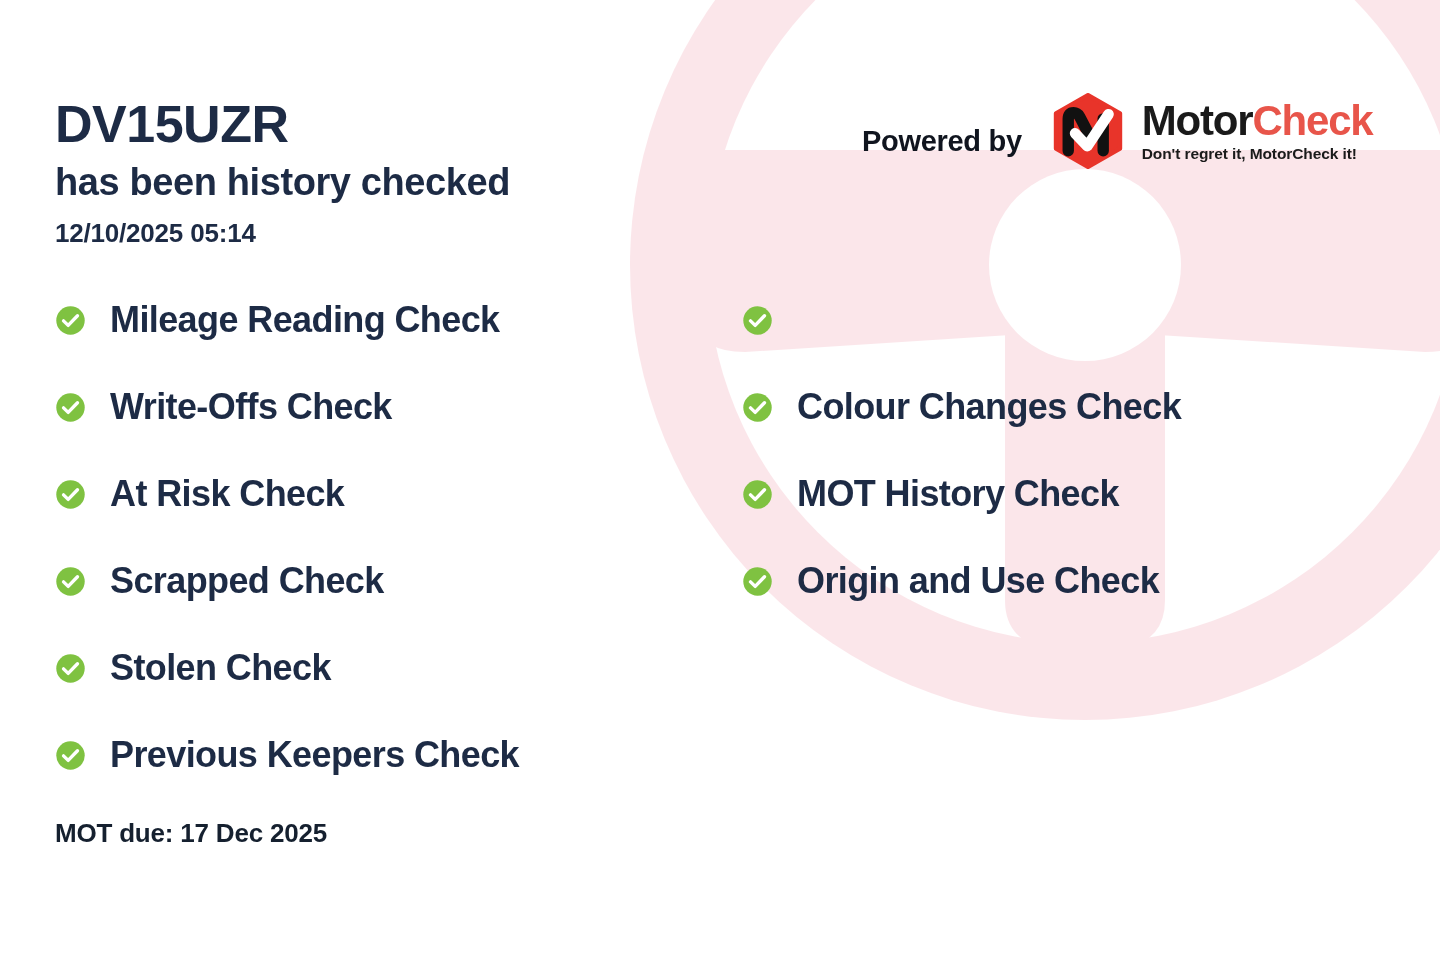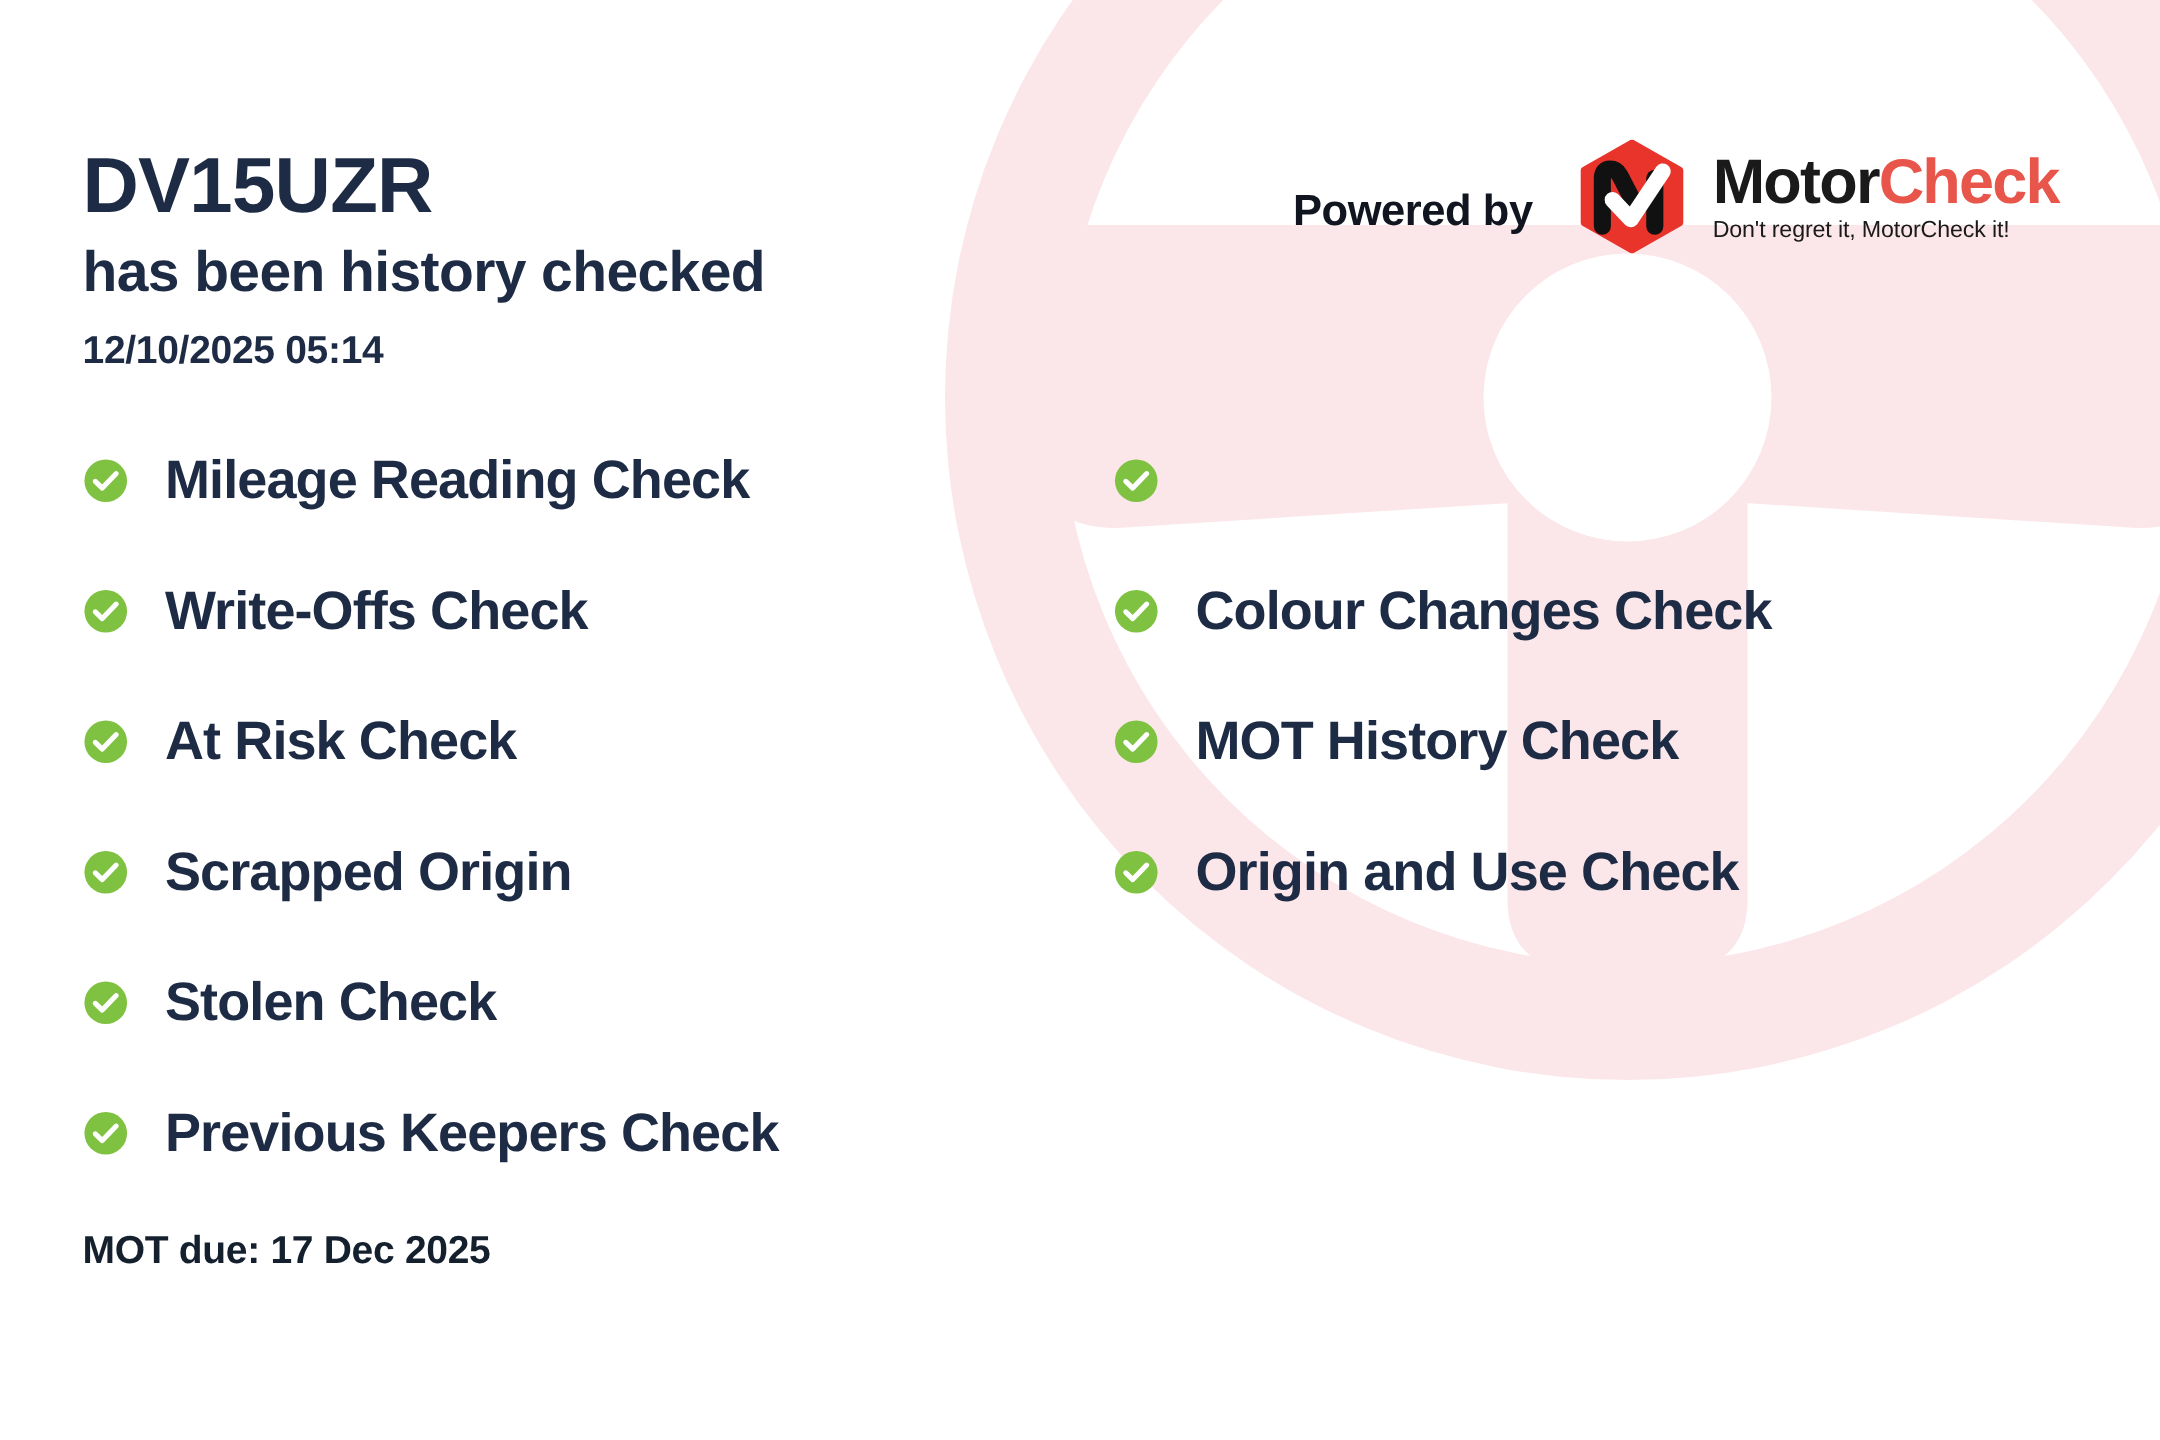--- a/index.html
+++ b/index.html
@@ -104,7 +104,7 @@
   .tagline {
     margin-top:3px;
     font-size:15.5px;
-    font-weight:normal;
+    font-weight:bold;
     color:#1a1a1a;
     letter-spacing:-0.1px;
     white-space:nowrap;

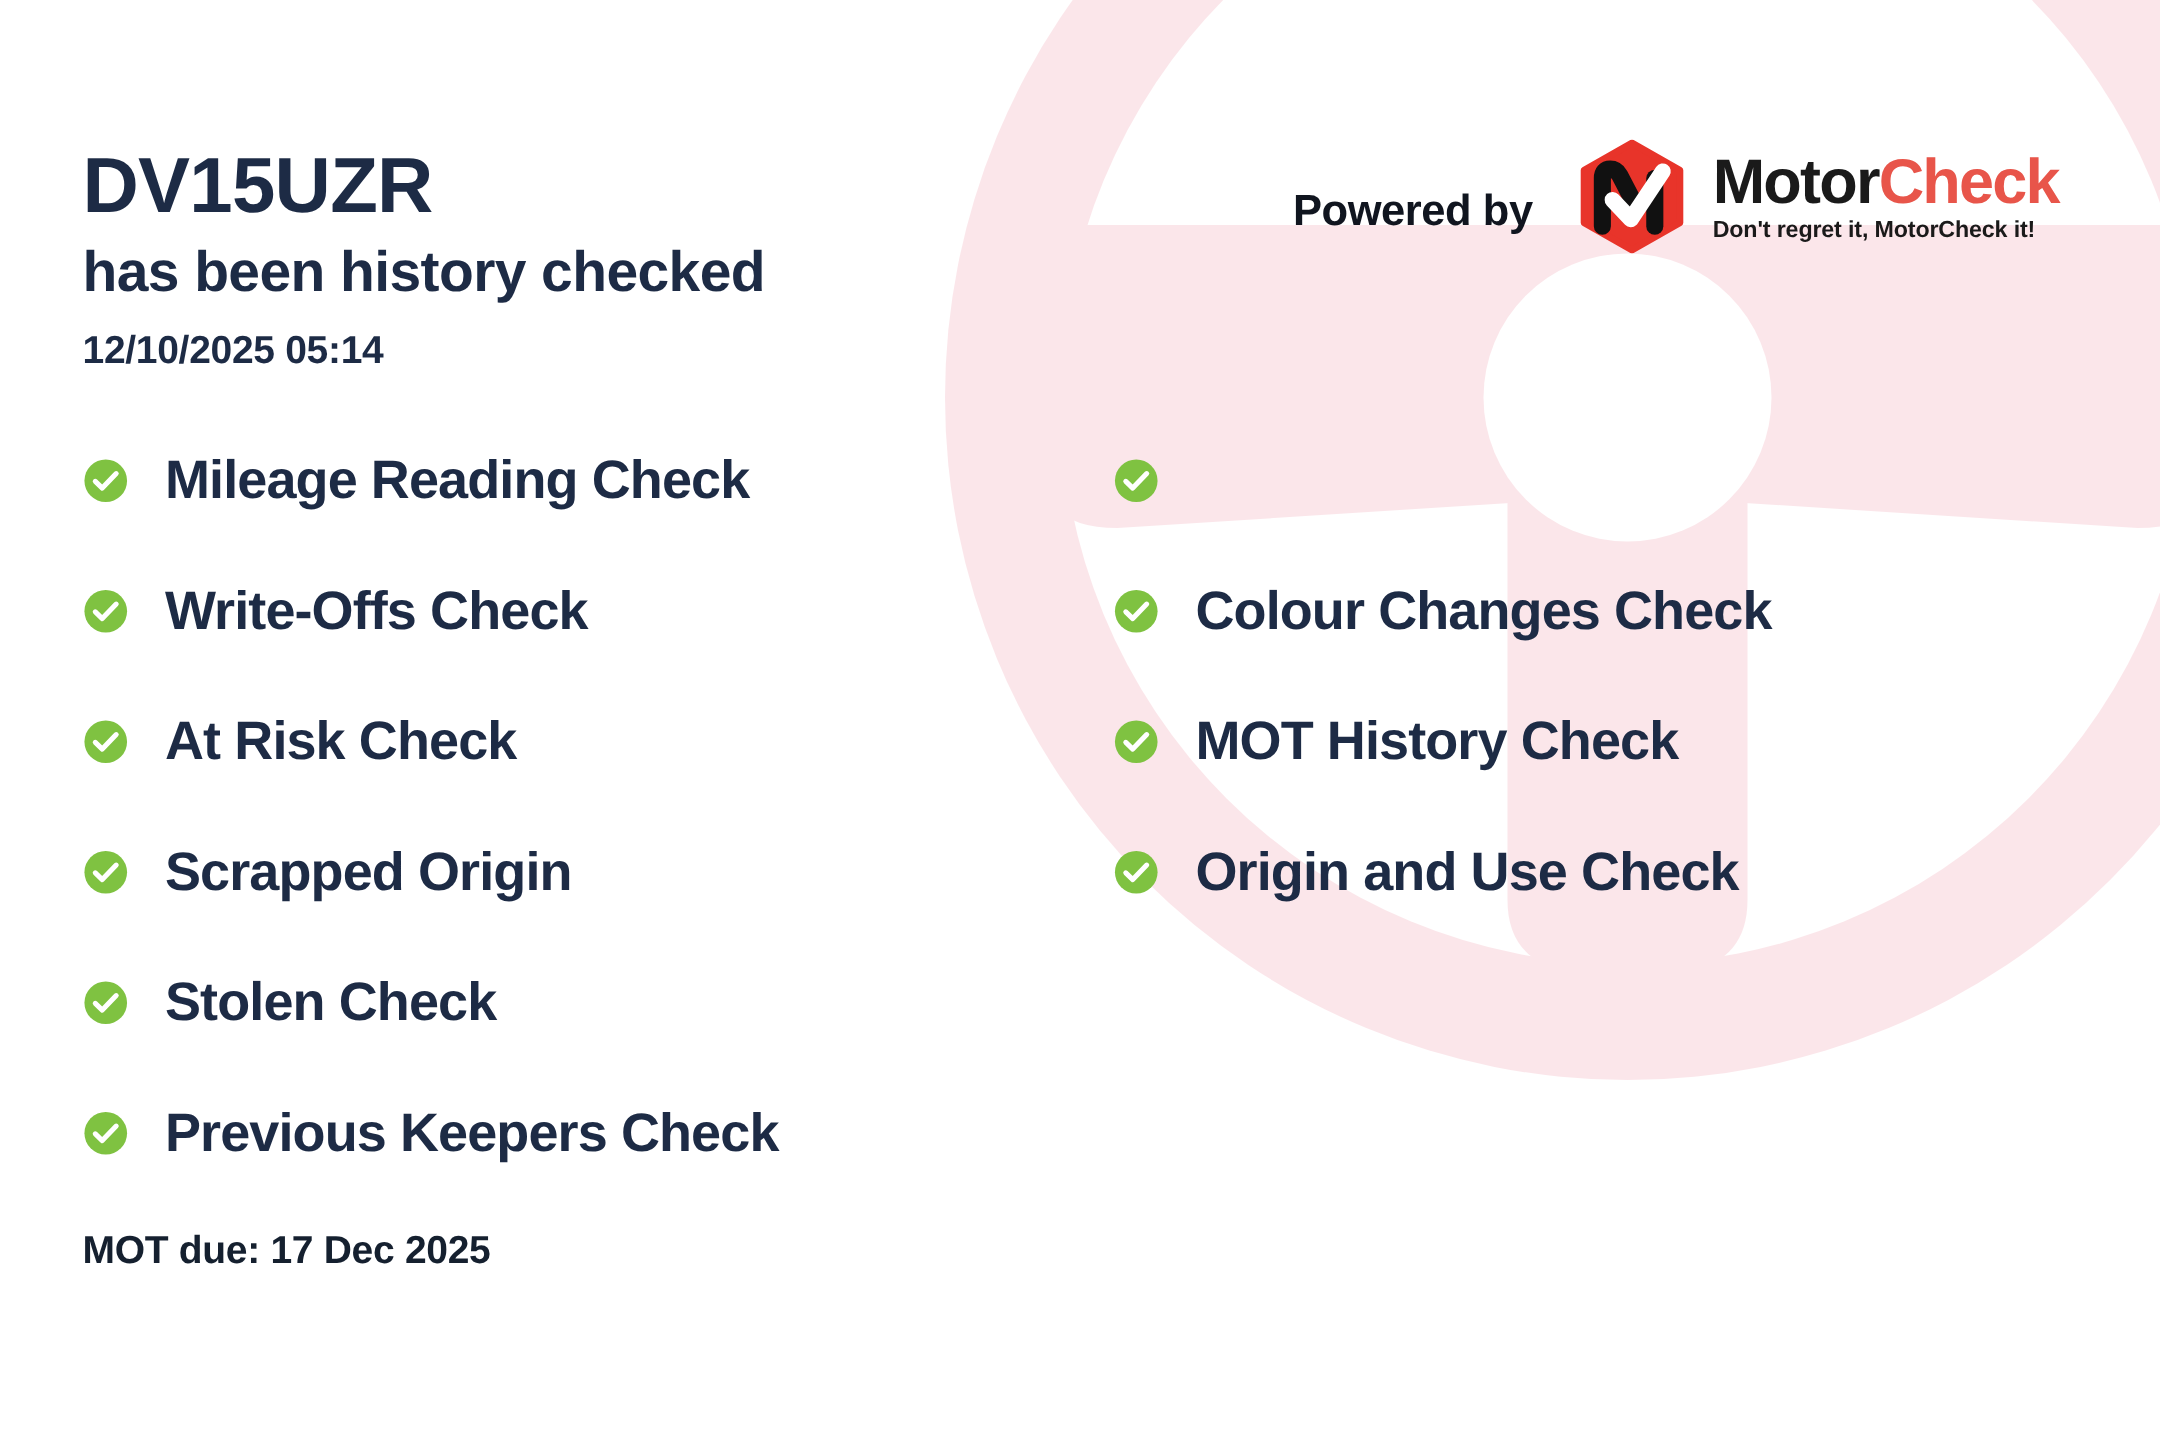--- a/index.html
+++ b/index.html
@@ -233,7 +233,7 @@
           <circle cx="12" cy="12" r="11" fill="#7FC241"></circle>
           <path d="M6.6 12.3 L10.2 15.8 L17.4 8.3" fill="none" stroke="#ffffff" stroke-width="2.6" stroke-linecap="round" stroke-linejoin="round"></path>
         </svg>
-        <span class="check-label">Scrapped Origin</span>
+        <span class="check-label">Scrapped Check</span>
       </div>
 
       <div class="check-row">

